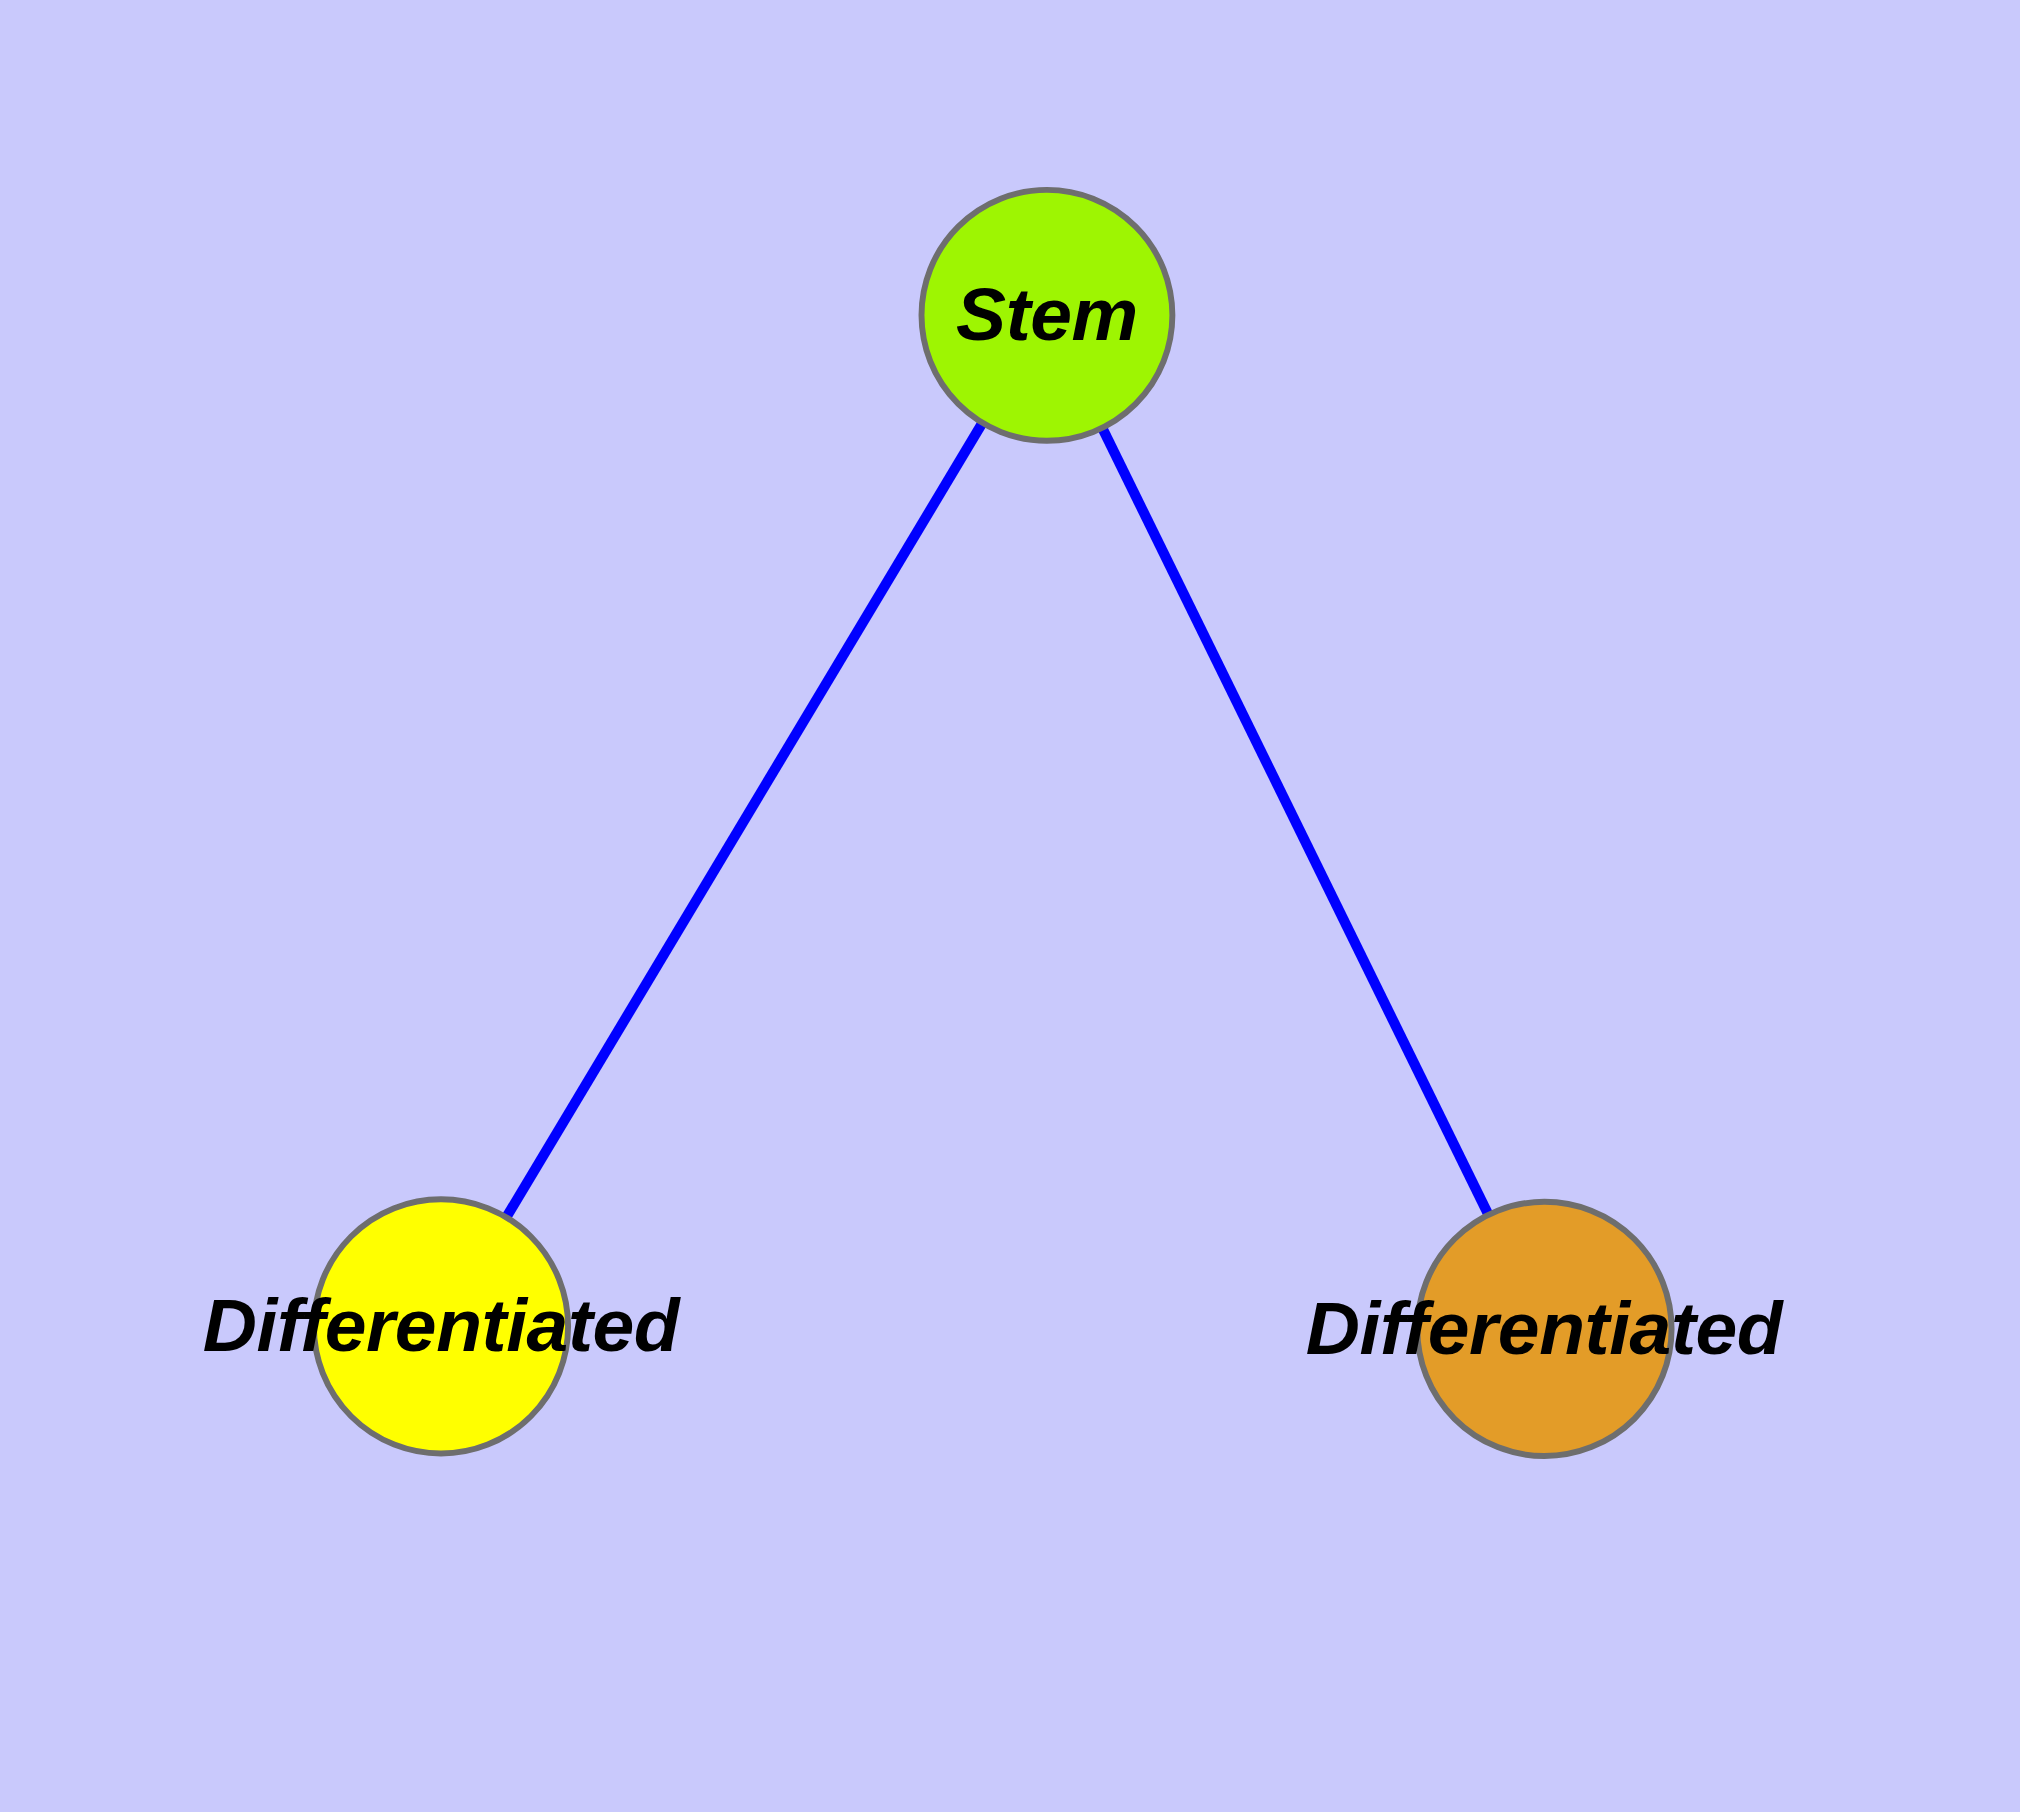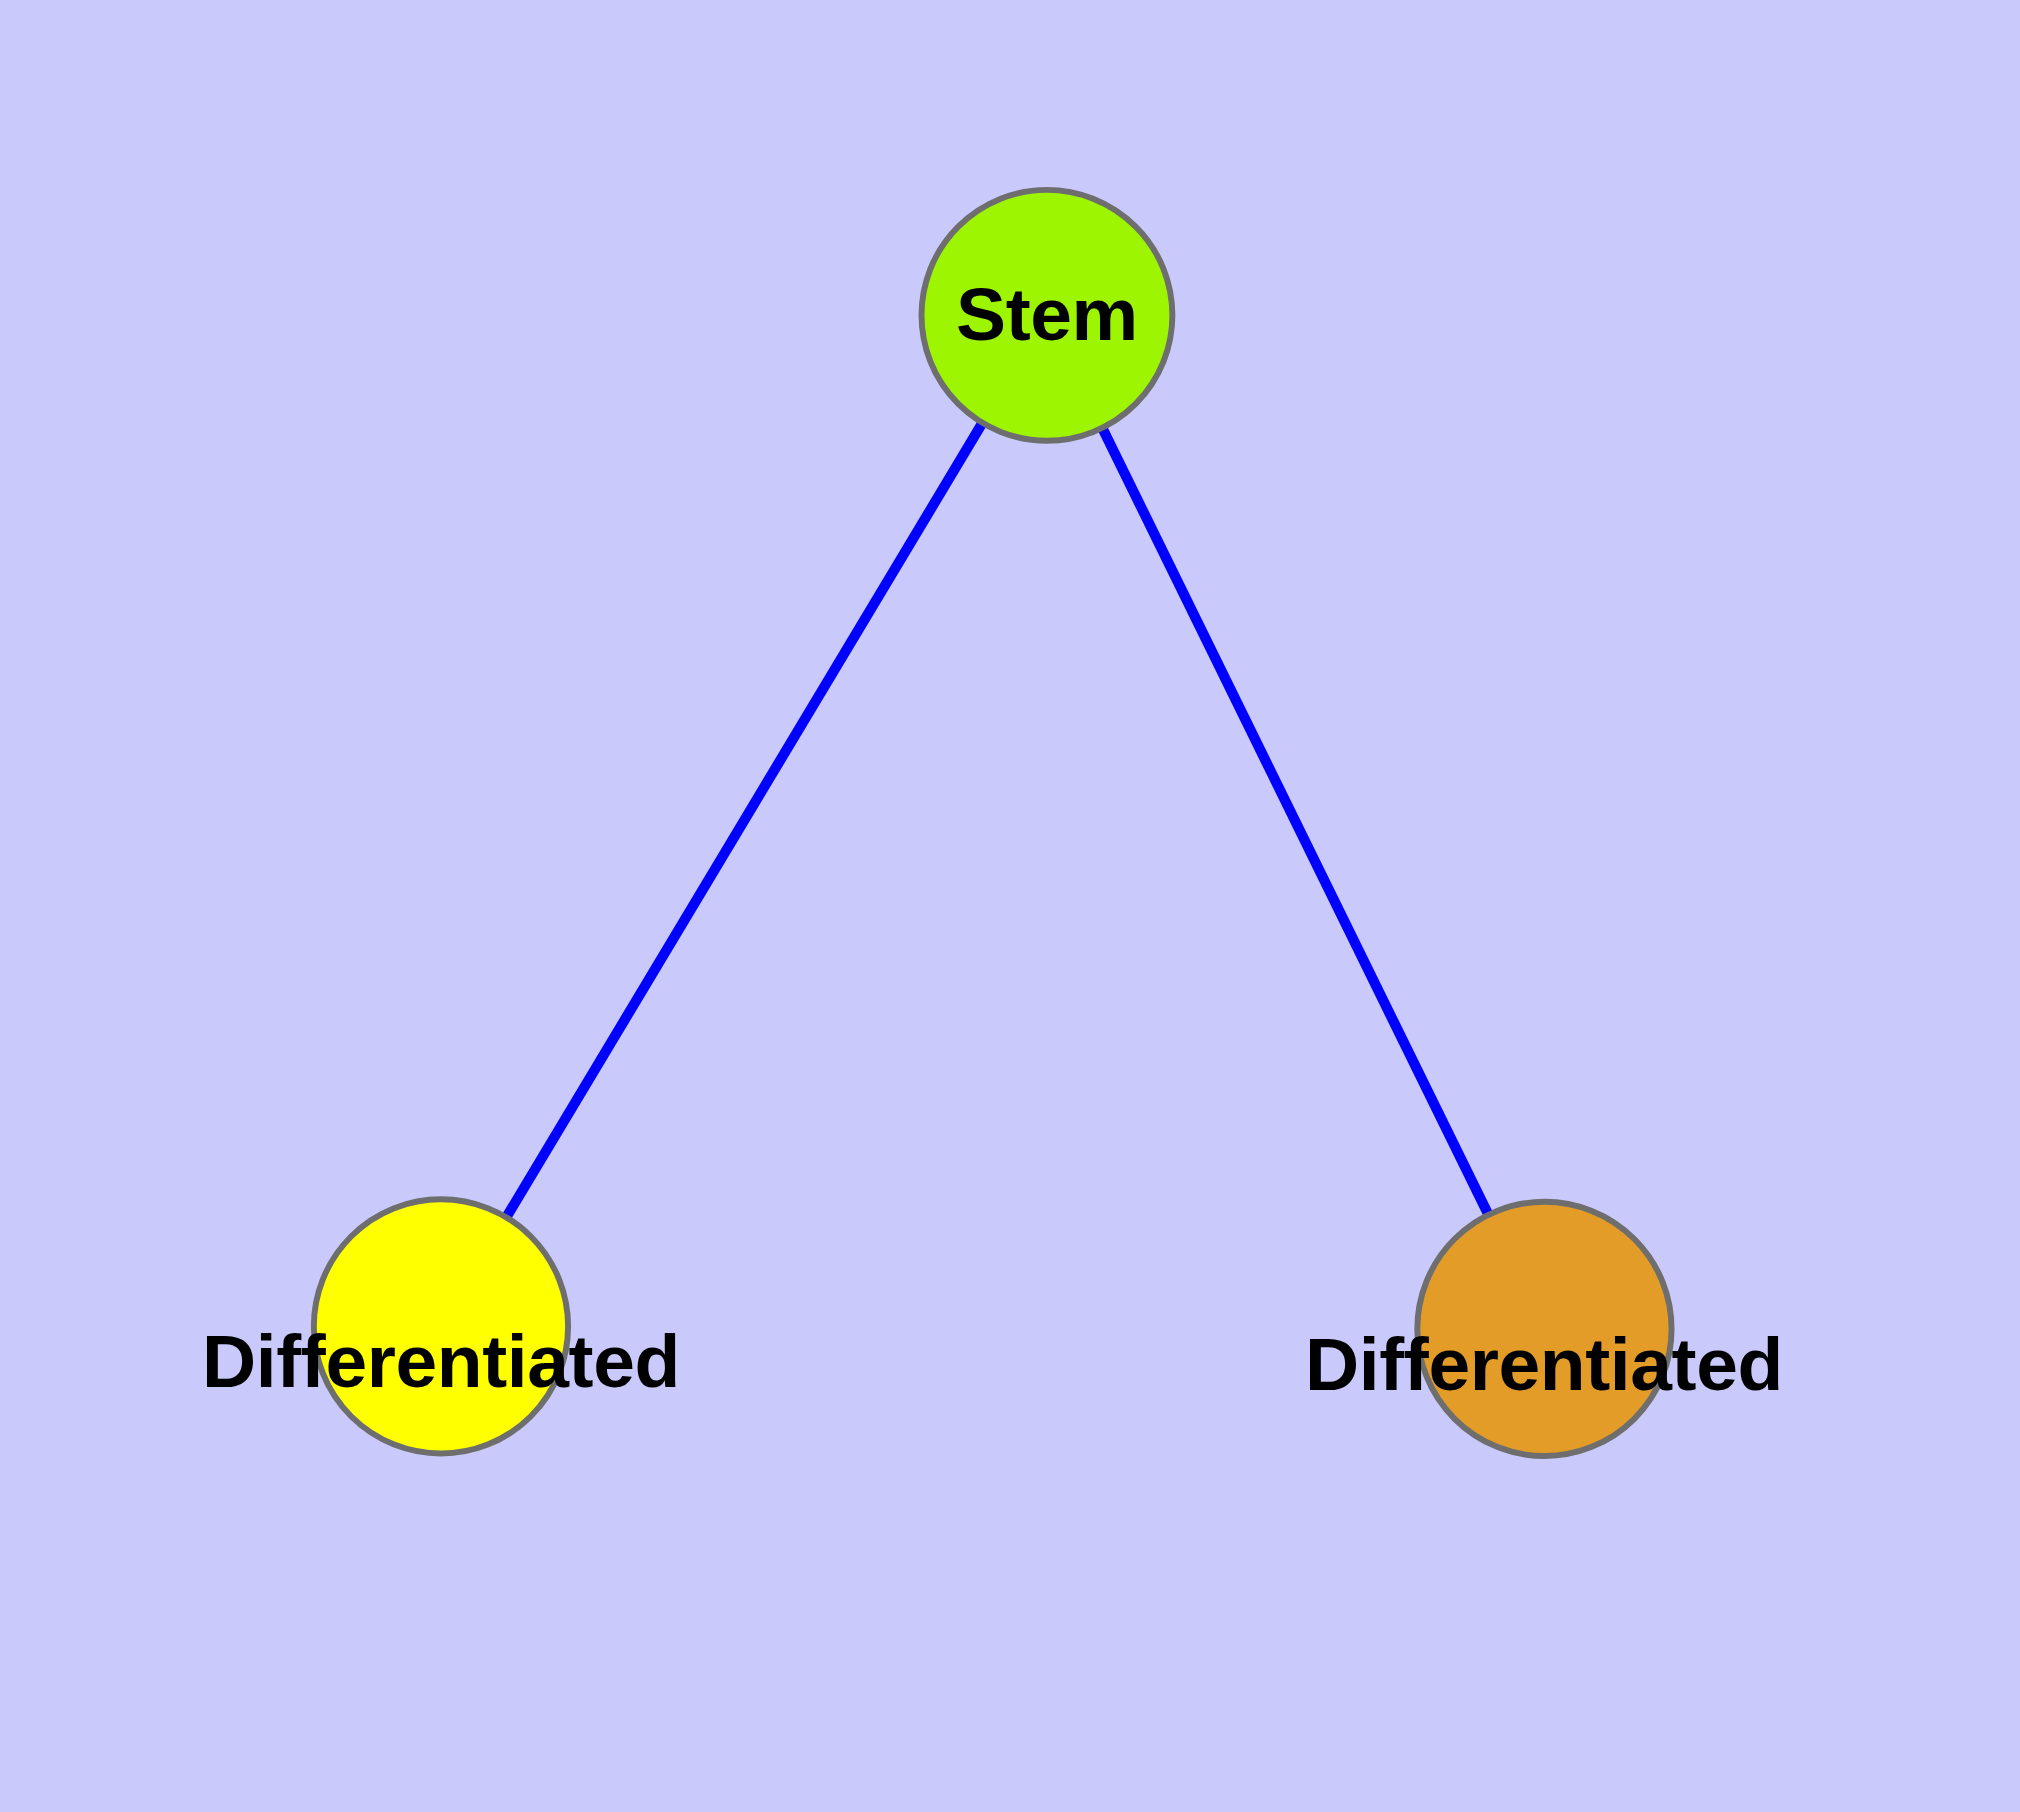--- a/index.html
+++ b/index.html
@@ -50,7 +50,7 @@
 </head>
 <body>
 
-<div id="stage" style="width: 2021px; height: 1812px;">
+<div id="stage" style="width: 2021px; height: 1812px; font-style: italic;">
 
   <div id="canvas-bg" style="background: rgb(201, 201, 252);"></div>
 

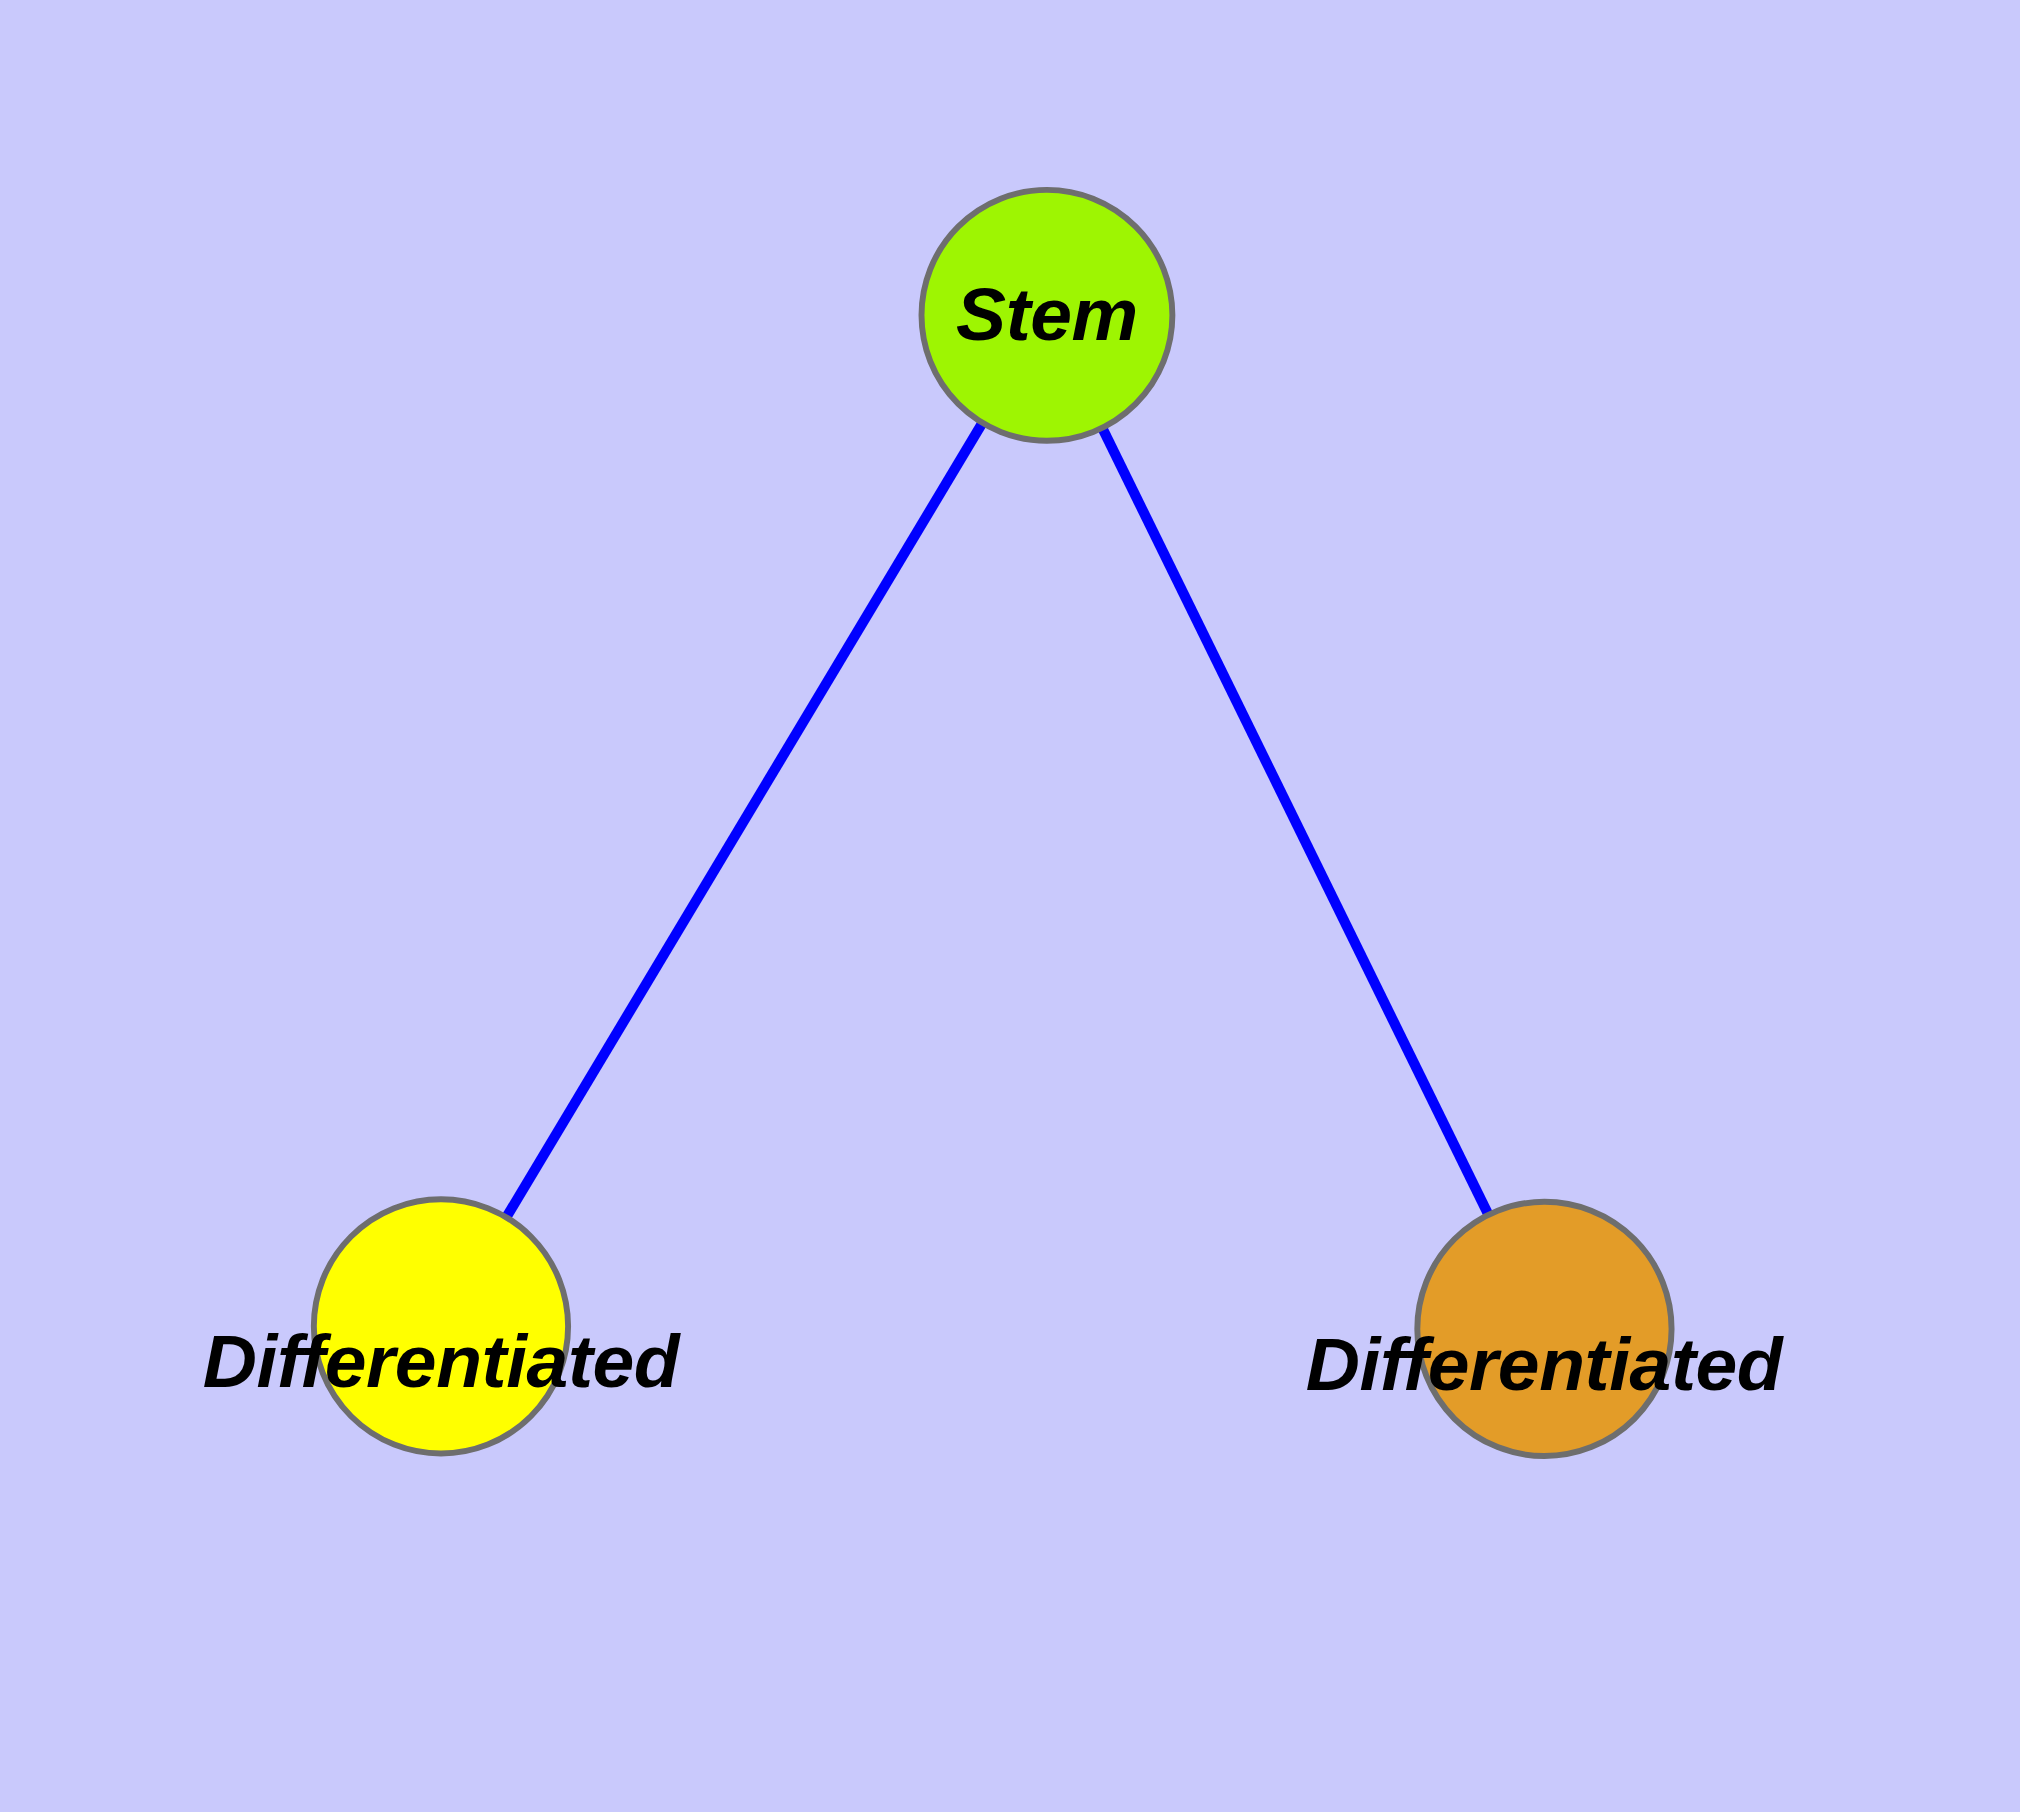--- a/index.html
+++ b/index.html
@@ -41,7 +41,6 @@
   }
   .node-label.leaf {
     font-size: 75px;
-    margin-top: 36px;
   }
   .node-label.root {
     font-size: 75px;

